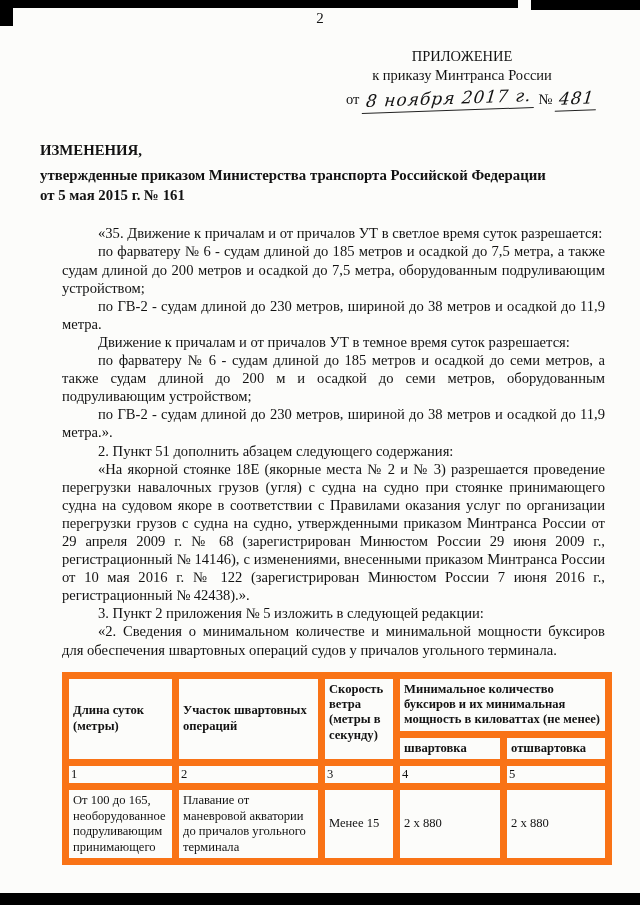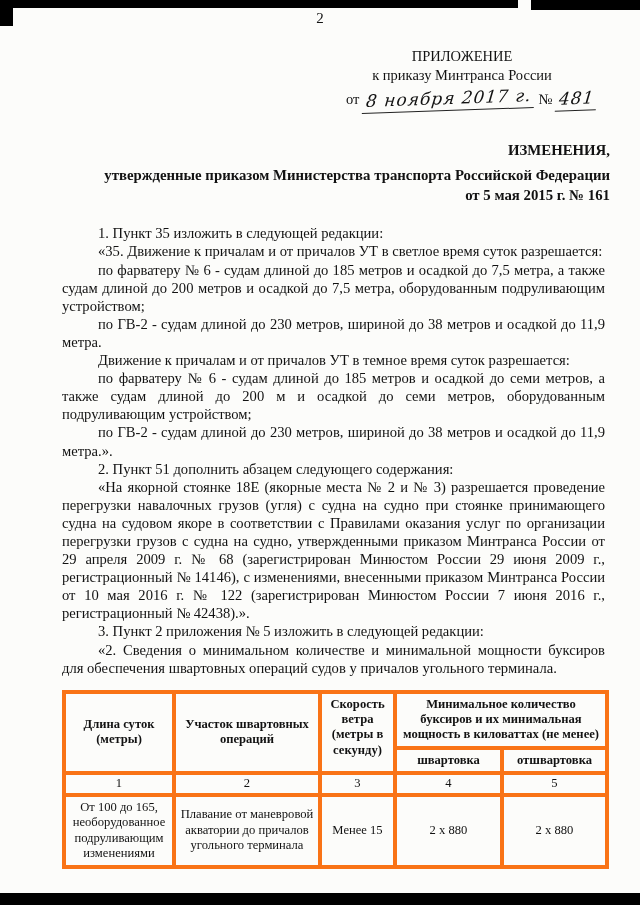--- a/index.html
+++ b/index.html
@@ -46,7 +46,7 @@
 
   .doc-title {
     margin:30px 30px 0 40px;
-    text-align:right;
+    text-align:left;
     font-weight:bold;
     font-size:14.8px;
     line-height:1.32;

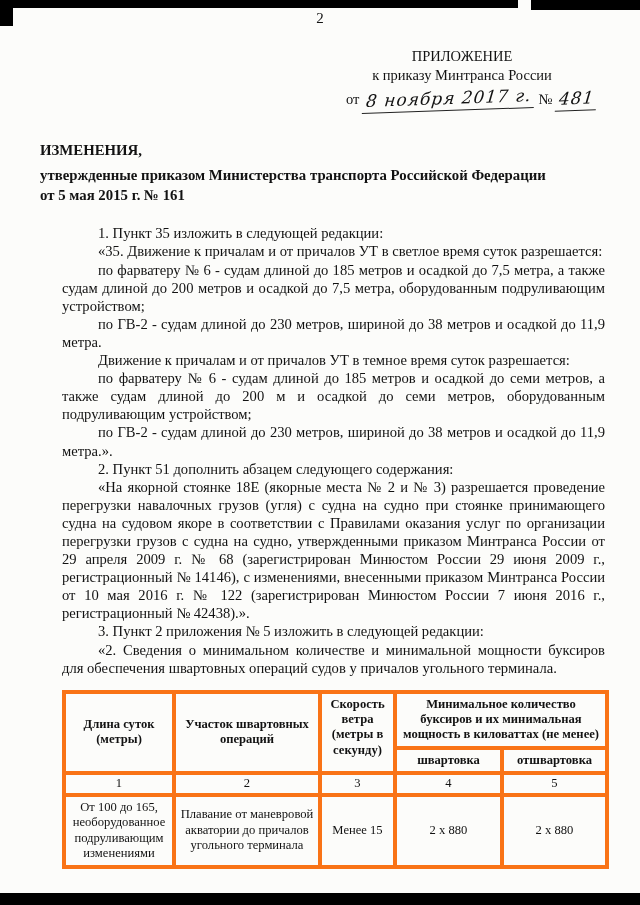--- a/index.html
+++ b/index.html
@@ -111,7 +111,6 @@
 </div>
 
 <div class="doc-body">
-  <p>1. Пункт 35 изложить в следующей редакции:</p>
   <p>«35. Движение к причалам и от причалов УТ в светлое время суток разрешается:</p>
   <p>по фарватеру № 6 - судам длиной до 185 метров и осадкой до 7,5 метра, а также судам длиной до 200 метров и осадкой до 7,5 метра, оборудованным подруливающим устройством;</p>
   <p>по ГВ-2 - судам длиной до 230 метров, шириной до 38 метров и осадкой до 11,9 метра.</p>

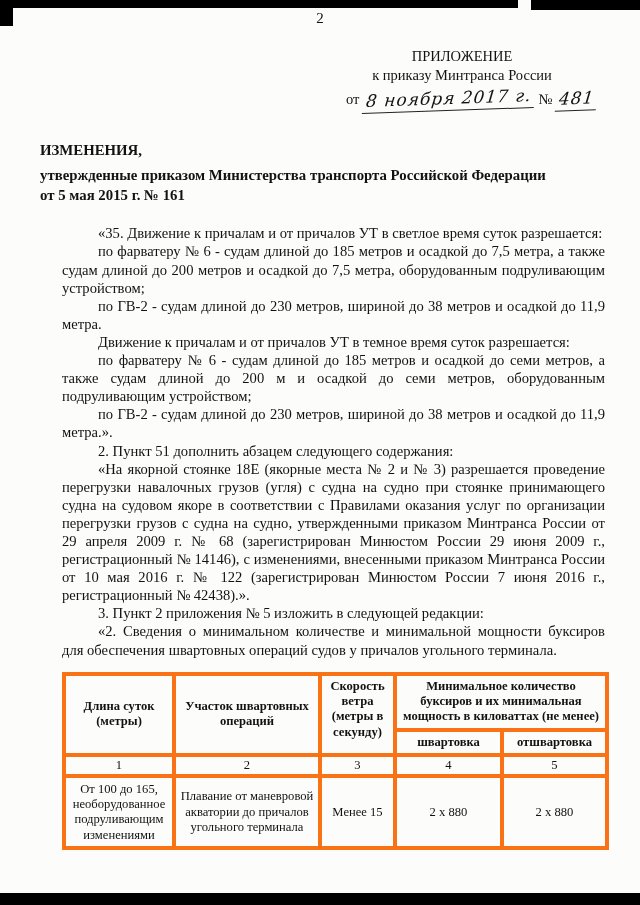--- a/index.html
+++ b/index.html
@@ -73,9 +73,9 @@
     table-layout:fixed;
   }
   table.moor td {
-    border:4px solid #f97316;
+    border:7px solid #f97316;
     padding:3px 4px;
-    text-align:center;
+    text-align:left;
     vertical-align:middle;
   }
   table.moor .hdr { font-weight:bold; }

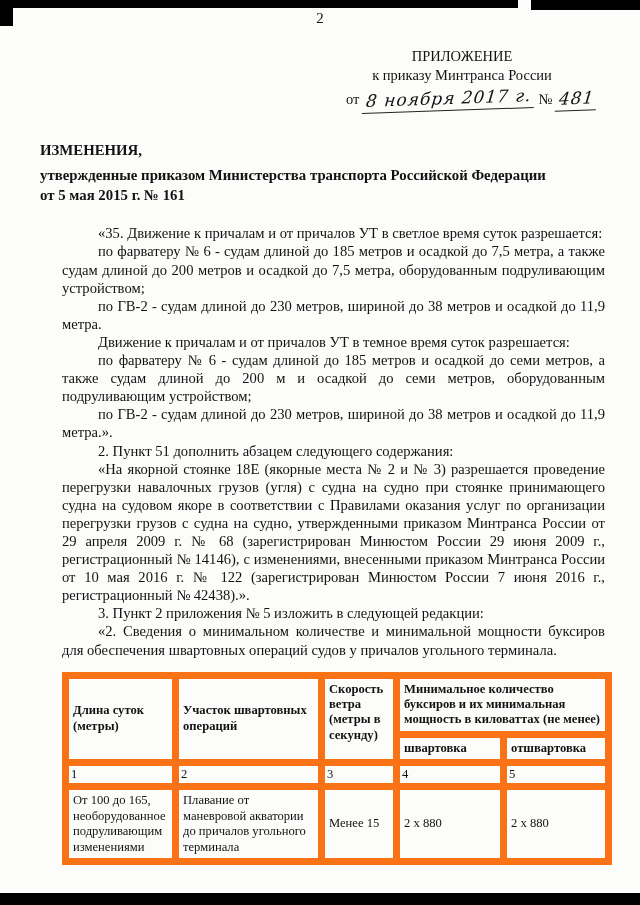--- a/index.html
+++ b/index.html
@@ -150,7 +150,7 @@
       <td>5</td>
     </tr>
     <tr class="datarow">
-      <td>От 100 до 165, необорудованное подруливающим изменениями</td>
+      <td>От 100 до 165, необорудованное подруливающим принимающего</td>
       <td>Плавание от маневровой акватории до причалов угольного терминала</td>
       <td>Менее 15</td>
       <td>2 х 880</td>

